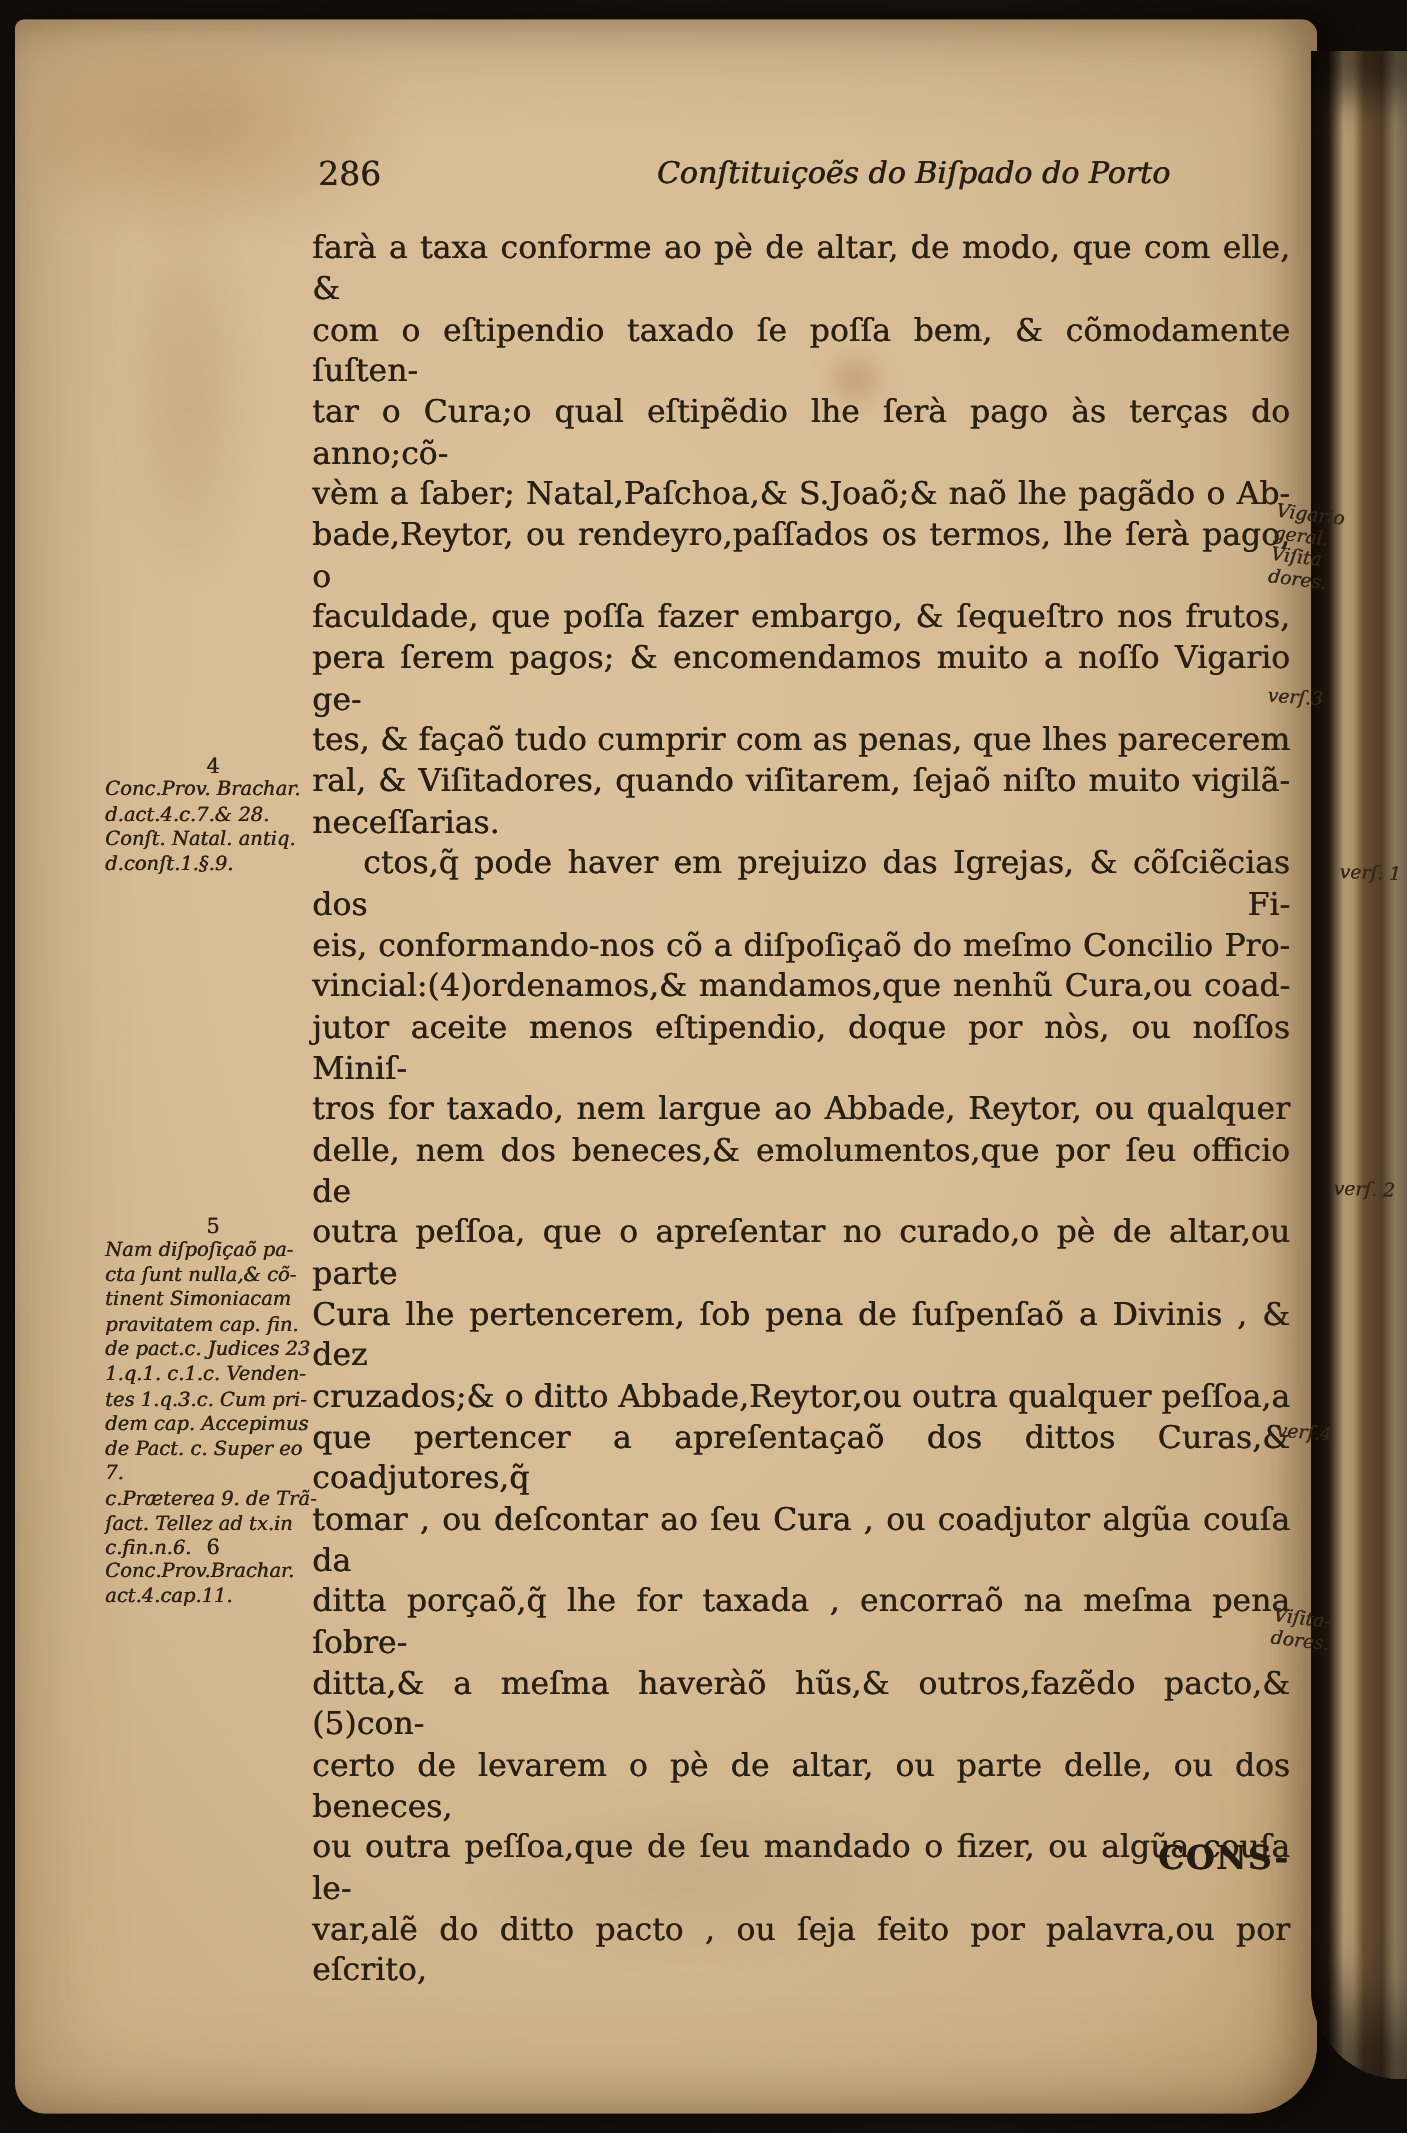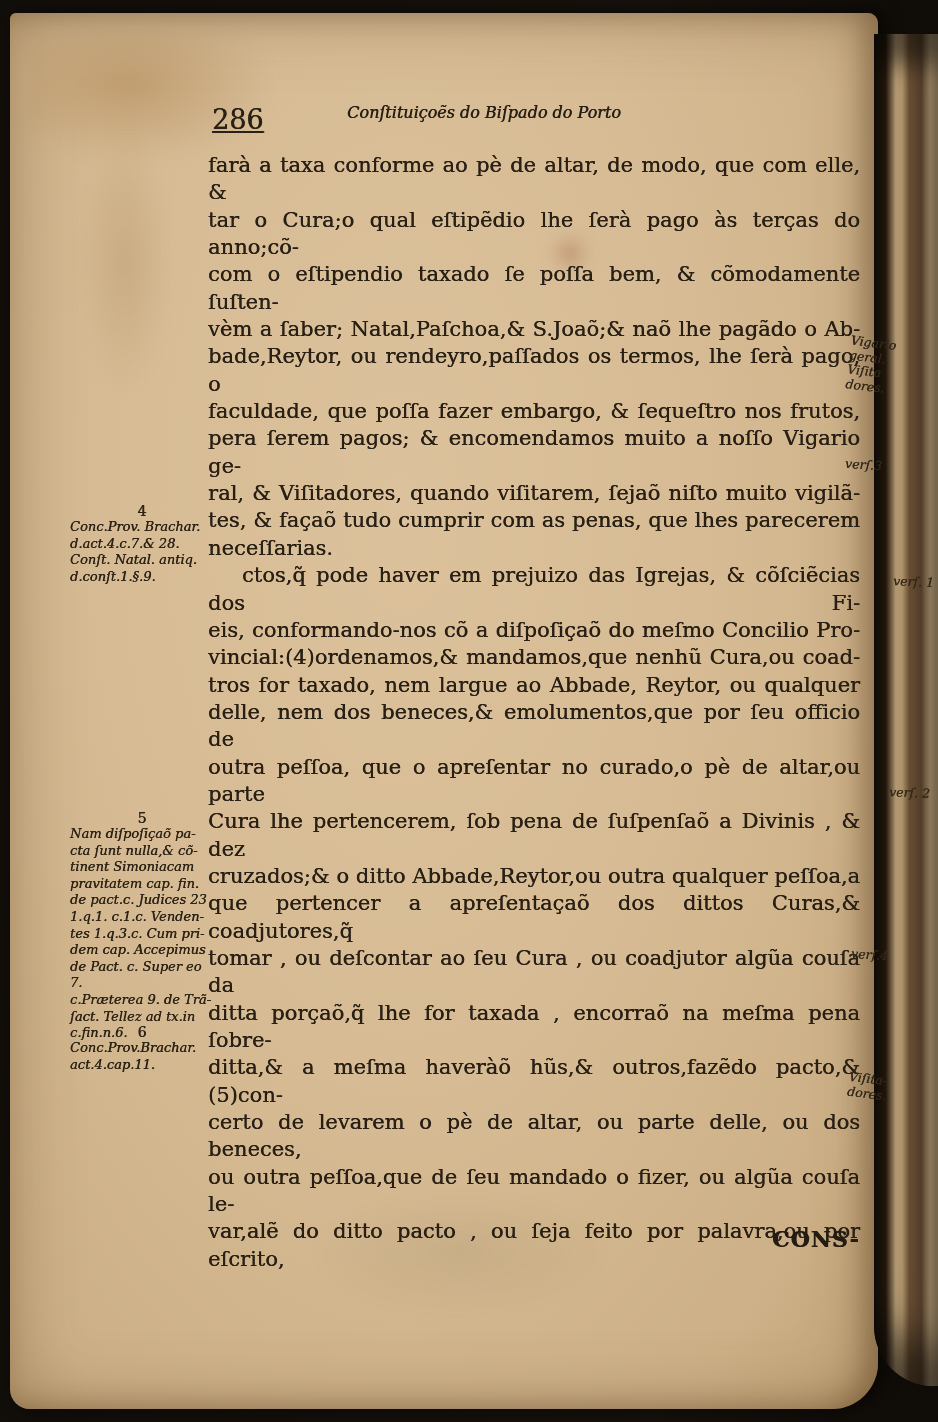--- a/index.html
+++ b/index.html
@@ -26,8 +26,8 @@
         border-radius:0 0 0 60px;
         box-shadow:inset 0 -40px 40px rgba(0,0,0,.55), inset 0 30px 25px rgba(0,0,0,.5);}
   
-  .page-number{position:absolute;left:212px;top:104px;font-size:27px;color:#2a2116;
-        text-shadow:.4px 0 0 #2a2116;text-decoration:underline;}
+  .page-number{position:absolute;left:212px;top:104px;font-size:22px;color:#2a2116;
+        text-shadow:.4px 0 0 #2a2116;}
   .running-title{position:absolute;left:347px;top:103px;width:420px;text-align:left;
         font-style:italic;font-size:16px;color:#271f14;text-shadow:.5px 0 0 #271f14;white-space:nowrap;}
   

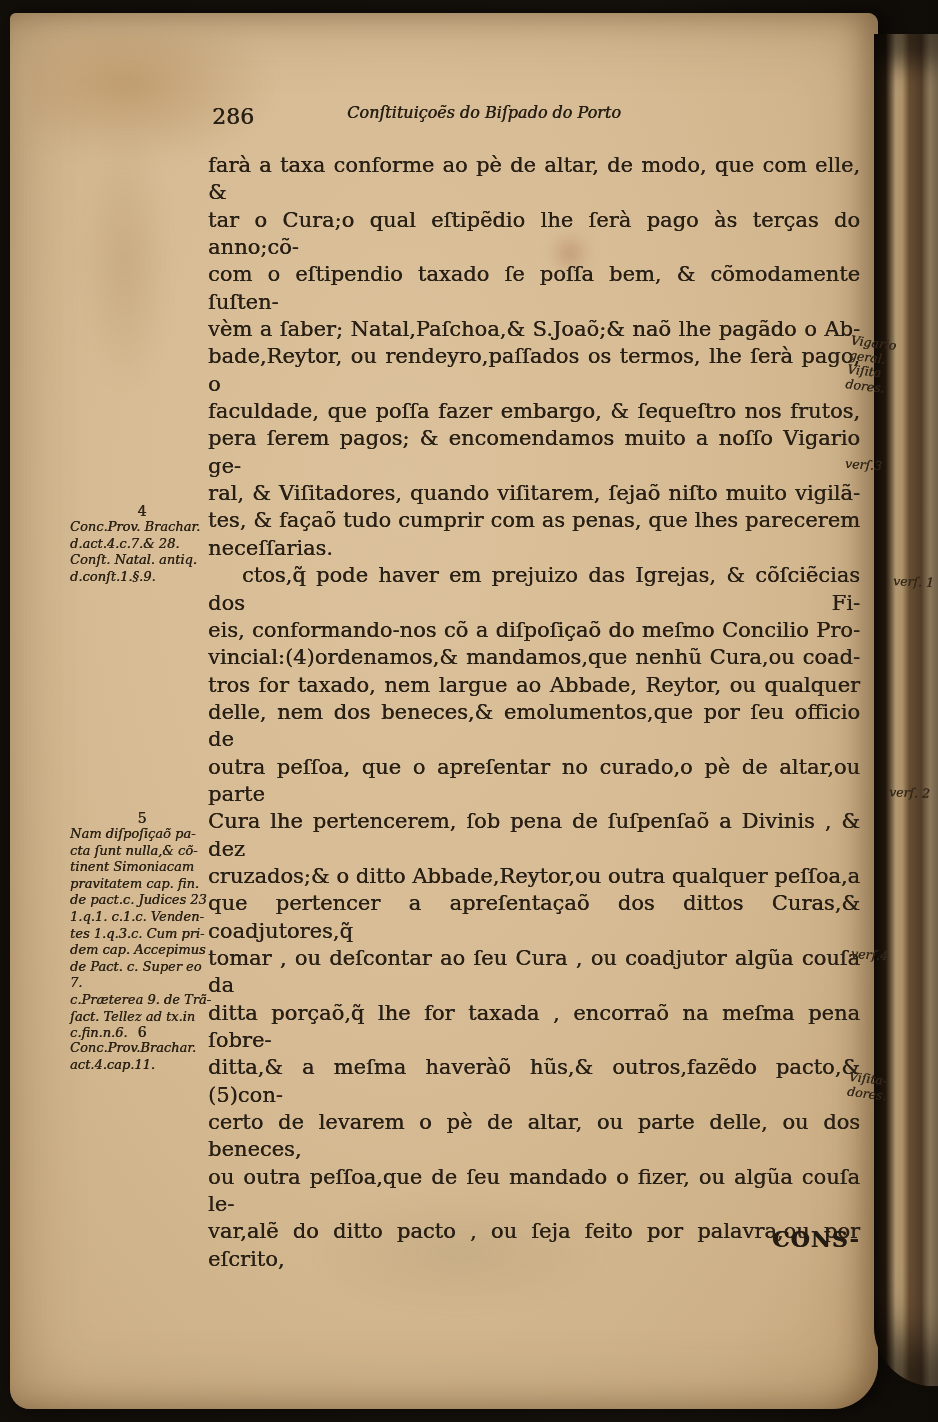--- a/index.html
+++ b/index.html
@@ -28,8 +28,8 @@
   
   .page-number{position:absolute;left:212px;top:104px;font-size:22px;color:#2a2116;
         text-shadow:.4px 0 0 #2a2116;}
-  .running-title{position:absolute;left:347px;top:103px;width:420px;text-align:left;
-        font-style:italic;font-size:16px;color:#271f14;text-shadow:.5px 0 0 #271f14;white-space:nowrap;}
+  .running-title{position:absolute;left:360px;top:103px;width:420px;text-align:right;
+        font-style:italic;font-size:20px;color:#271f14;text-shadow:.5px 0 0 #271f14;white-space:nowrap;}
   
   .body-col{position:absolute;left:208px;top:152px;width:652px;color:#281f15;
         font-size:21px;line-height:27.35px;text-shadow:.35px 0 0 #281f15;}

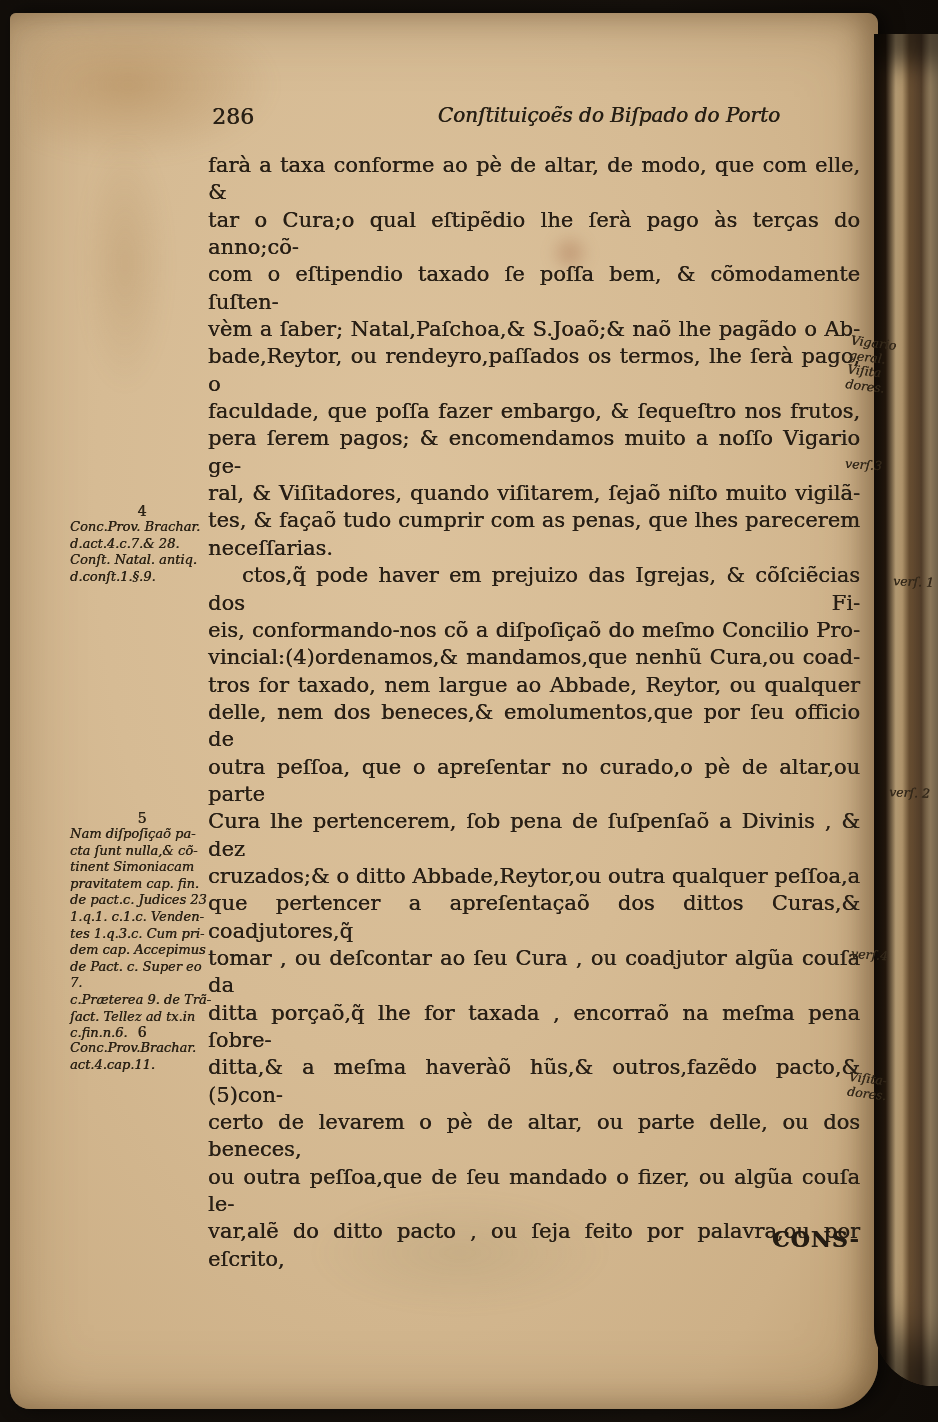--- a/index.html
+++ b/index.html
@@ -76,8 +76,8 @@
   <div class="body-col">
     <div class="para">
         <div class="bodyline">farà a taxa conforme ao pè de altar, de modo, que com elle, &amp;</div>
+        <div class="bodyline">com o eſtipendio taxado ſe poſſa bem, &amp; cõmodamente ſuſten-</div>
         <div class="bodyline">tar o Cura;o qual eſtipẽdio lhe ſerà pago às terças do anno;cõ-</div>
-        <div class="bodyline">com o eſtipendio taxado ſe poſſa bem, &amp; cõmodamente ſuſten-</div>
         <div class="bodyline">vèm a ſaber; Natal,Paſchoa,&amp; S.Joaõ;&amp; naõ lhe pagãdo o Ab-</div>
         <div class="bodyline">bade,Reytor, ou rendeyro,paſſados os termos, lhe ſerà pago, o</div>
         <div class="bodyline">faculdade, que poſſa fazer embargo, &amp; ſequeſtro nos frutos,</div>

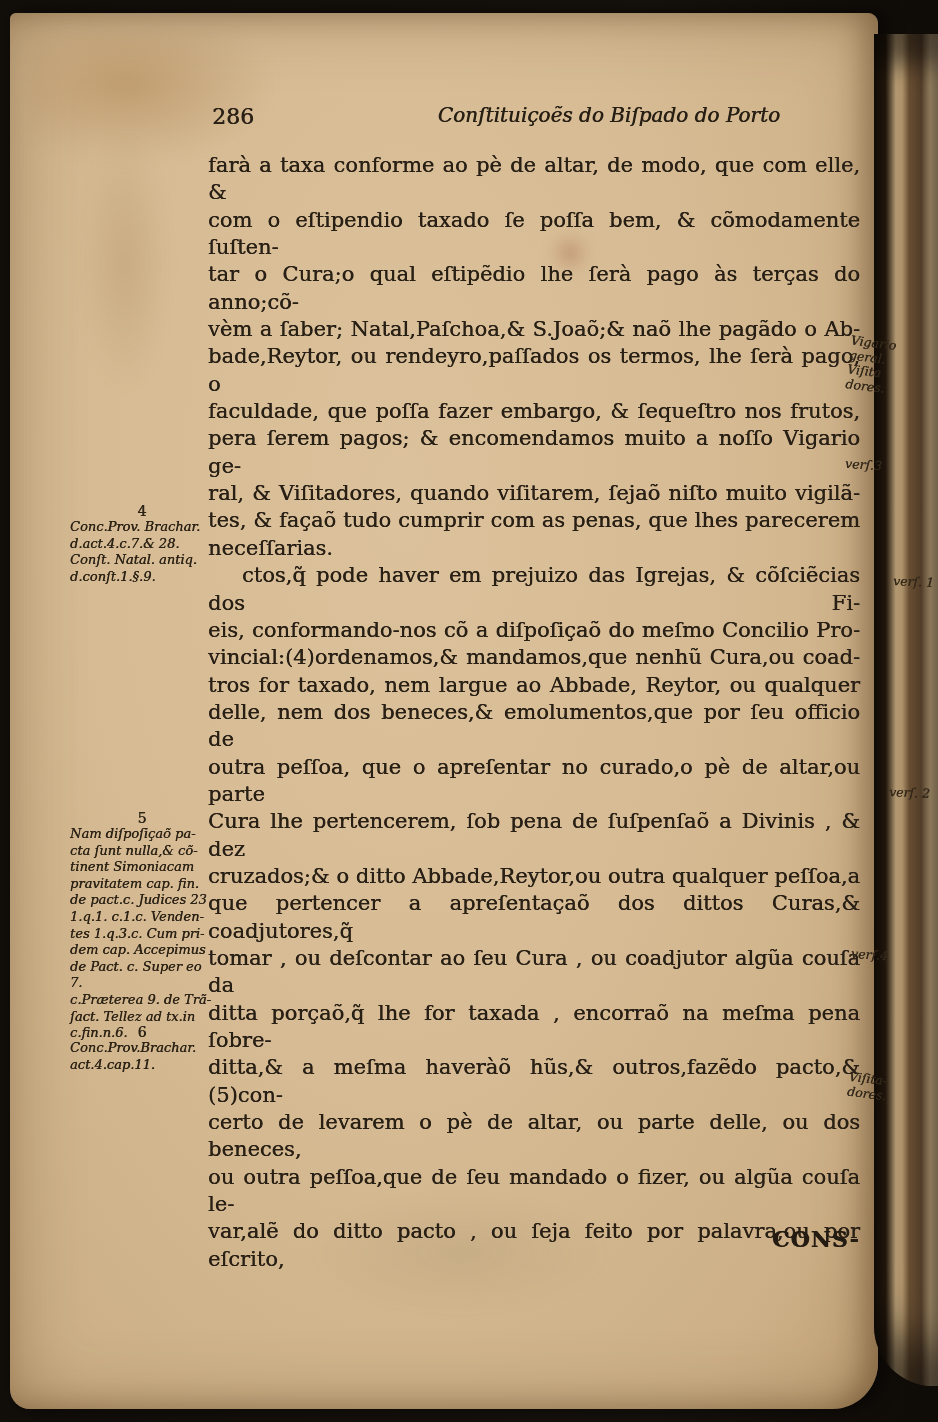--- a/index.html
+++ b/index.html
@@ -82,8 +82,8 @@
         <div class="bodyline">bade,Reytor, ou rendeyro,paſſados os termos, lhe ſerà pago, o</div>
         <div class="bodyline">faculdade, que poſſa fazer embargo, &amp; ſequeſtro nos frutos,</div>
         <div class="bodyline">pera ſerem pagos; &amp; encomendamos muito a noſſo Vigario ge-</div>
+        <div class="bodyline">tes, &amp; façaõ tudo cumprir com as penas, que lhes parecerem</div>
         <div class="bodyline">ral, &amp; Viſitadores, quando viſitarem, ſejaõ niſto muito vigilã-</div>
-        <div class="bodyline">tes, &amp; façaõ tudo cumprir com as penas, que lhes parecerem</div>
         <div class="bodyline">neceſſarias.</div>
       </div>
     <div class="para indent">

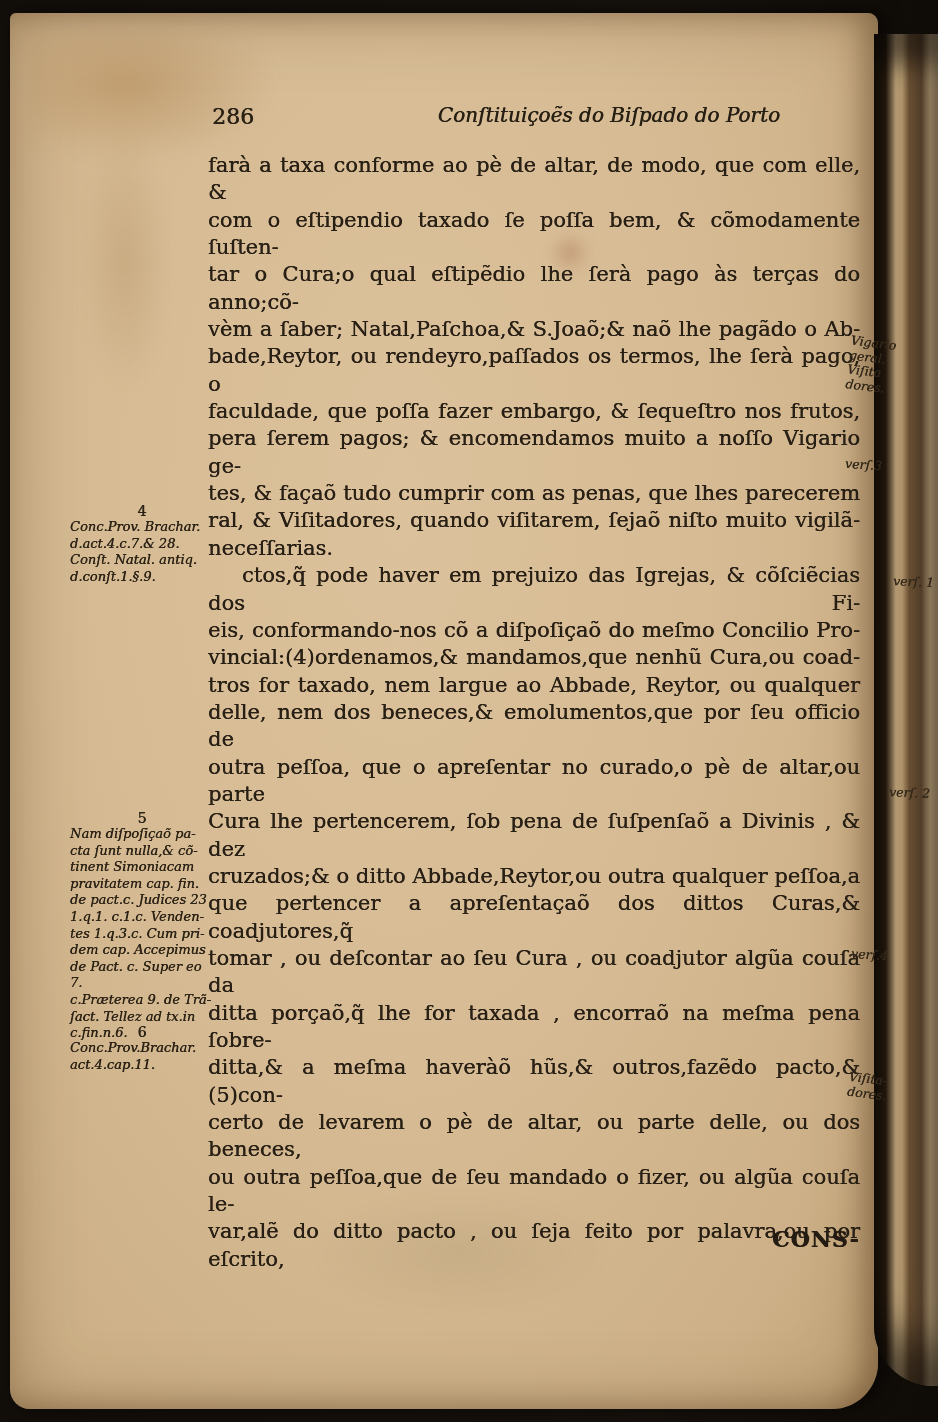--- a/index.html
+++ b/index.html
@@ -90,6 +90,7 @@
         <div class="bodyline">ctos,q̃ pode haver em prejuizo das Igrejas, &amp; cõſciẽcias dos Fi-</div>
         <div class="bodyline">eis, conformando-nos cõ a diſpoſiçaõ do meſmo Concilio Pro-</div>
         <div class="bodyline">vincial:(4)ordenamos,&amp; mandamos,que nenhũ Cura,ou coad-</div>
+        <div class="bodyline">jutor aceite menos eſtipendio, doque por nòs, ou noſſos Miniſ-</div>
         <div class="bodyline">tros for taxado, nem largue ao Abbade, Reytor, ou qualquer</div>
         <div class="bodyline">delle, nem dos beneces,&amp; emolumentos,que por ſeu officio de</div>
         <div class="bodyline">outra peſſoa, que o apreſentar no curado,o pè de altar,ou parte</div>

